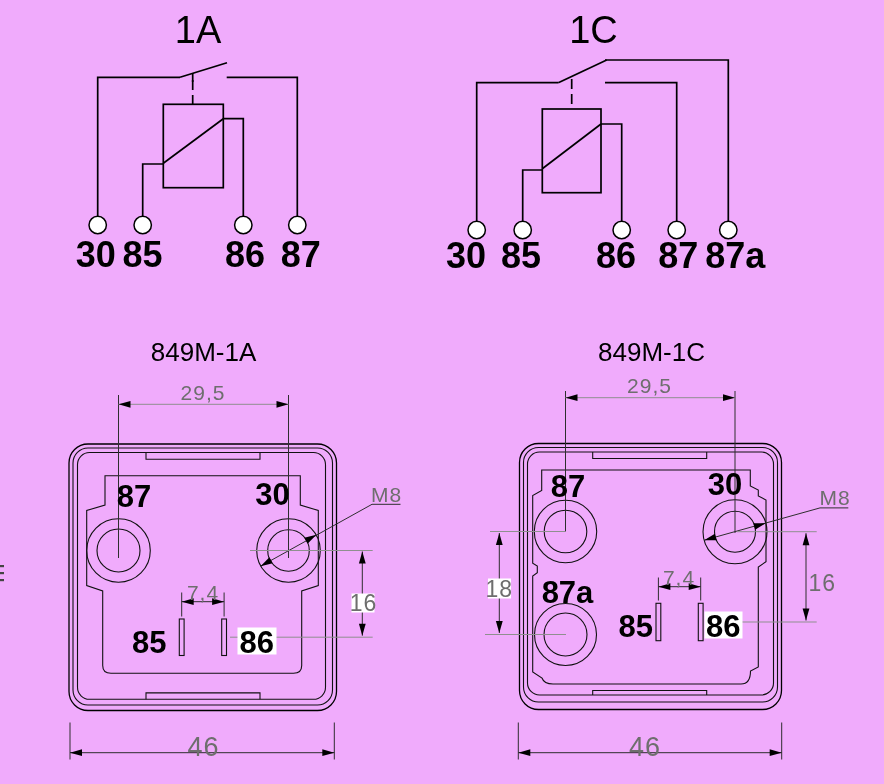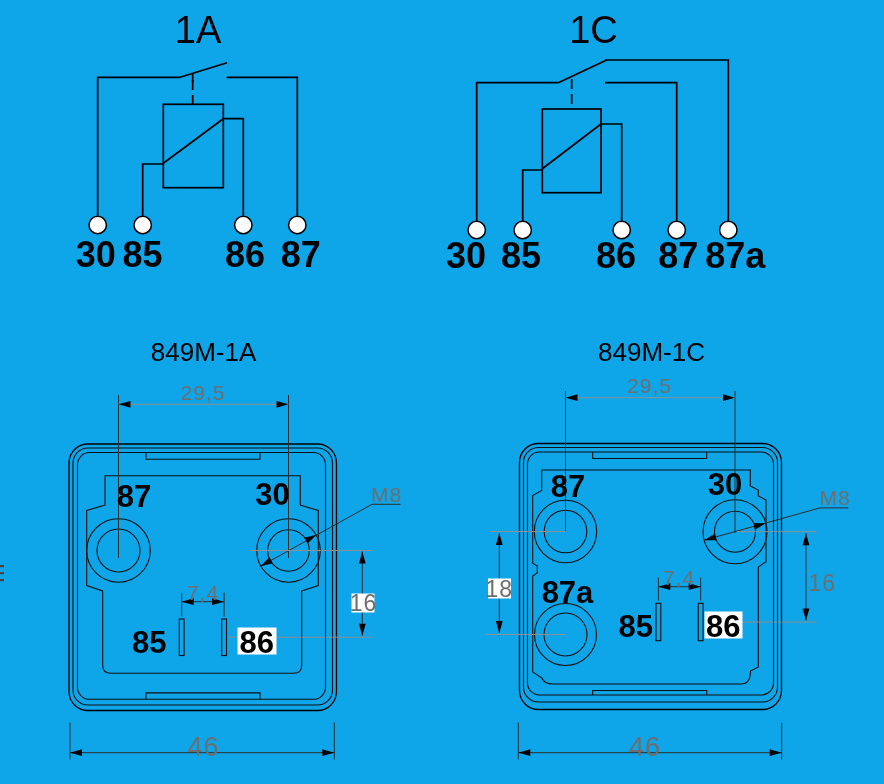--- a/index.html
+++ b/index.html
@@ -3,7 +3,7 @@
 <meta charset="utf-8">
 <style>
   html,body { margin:0; padding:0; background:#ffffff; }
-  .stage { position:relative; width:884px; height:784px; background:#0ea5e9; overflow:hidden;
+  .stage { position:relative; width:884px; height:784px; background:#f0abfc; overflow:hidden;
            font-family:"Liberation Sans", sans-serif; }
   svg text { font-family:"Liberation Sans", sans-serif; }
   .wire        { stroke:#000000; stroke-width:1.7; fill:none; }

